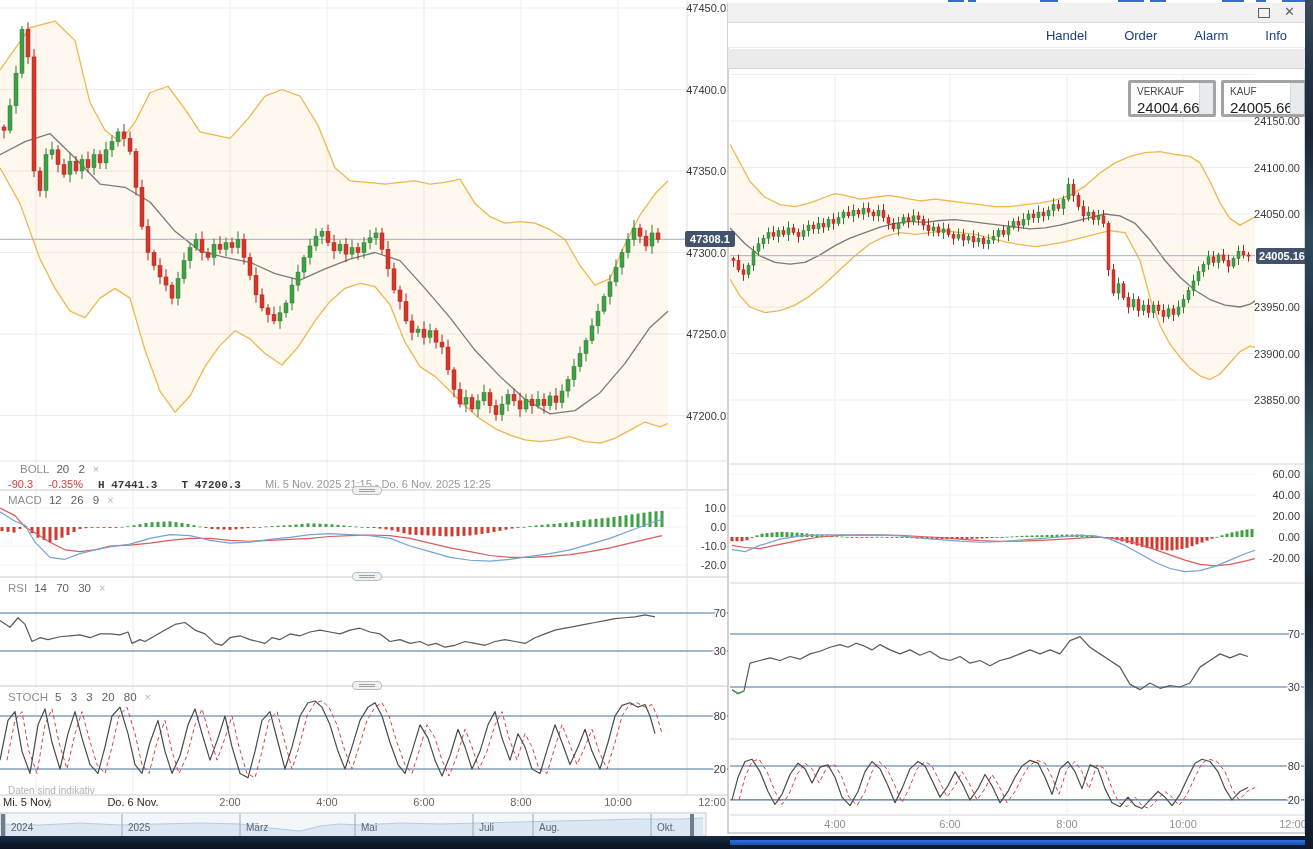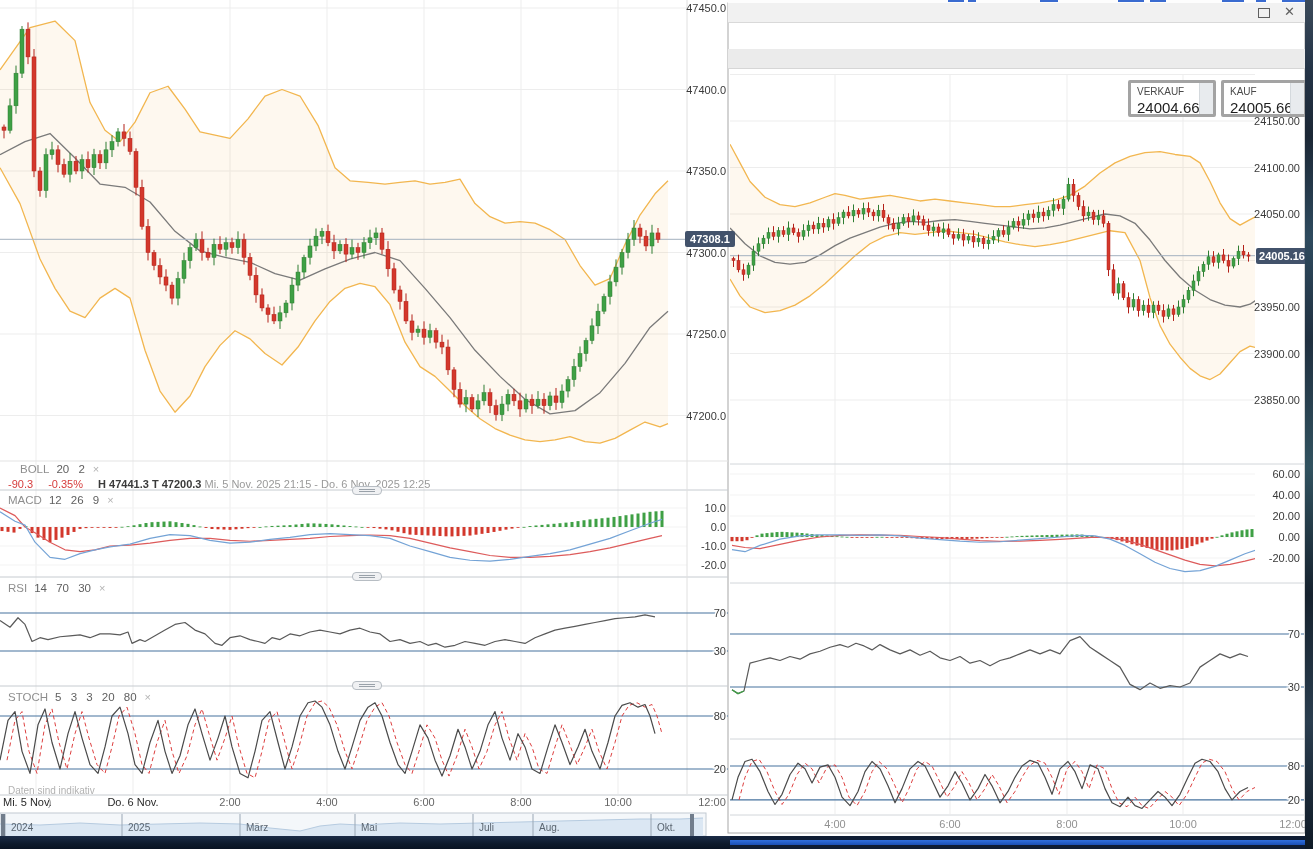--- a/index.html
+++ b/index.html
@@ -944,6 +944,12 @@
       <div class="tb-close">✕</div>
     </div>
   </div>
+  <div class="abs menubar">
+    <span>Handel</span>
+    <span>Order</span>
+    <span>Alarm</span>
+    <span>Info</span>
+  </div>
   <div class="abs graystrip"></div>
 
   <div class="quote-btn" style="left:1128px;width:88px">

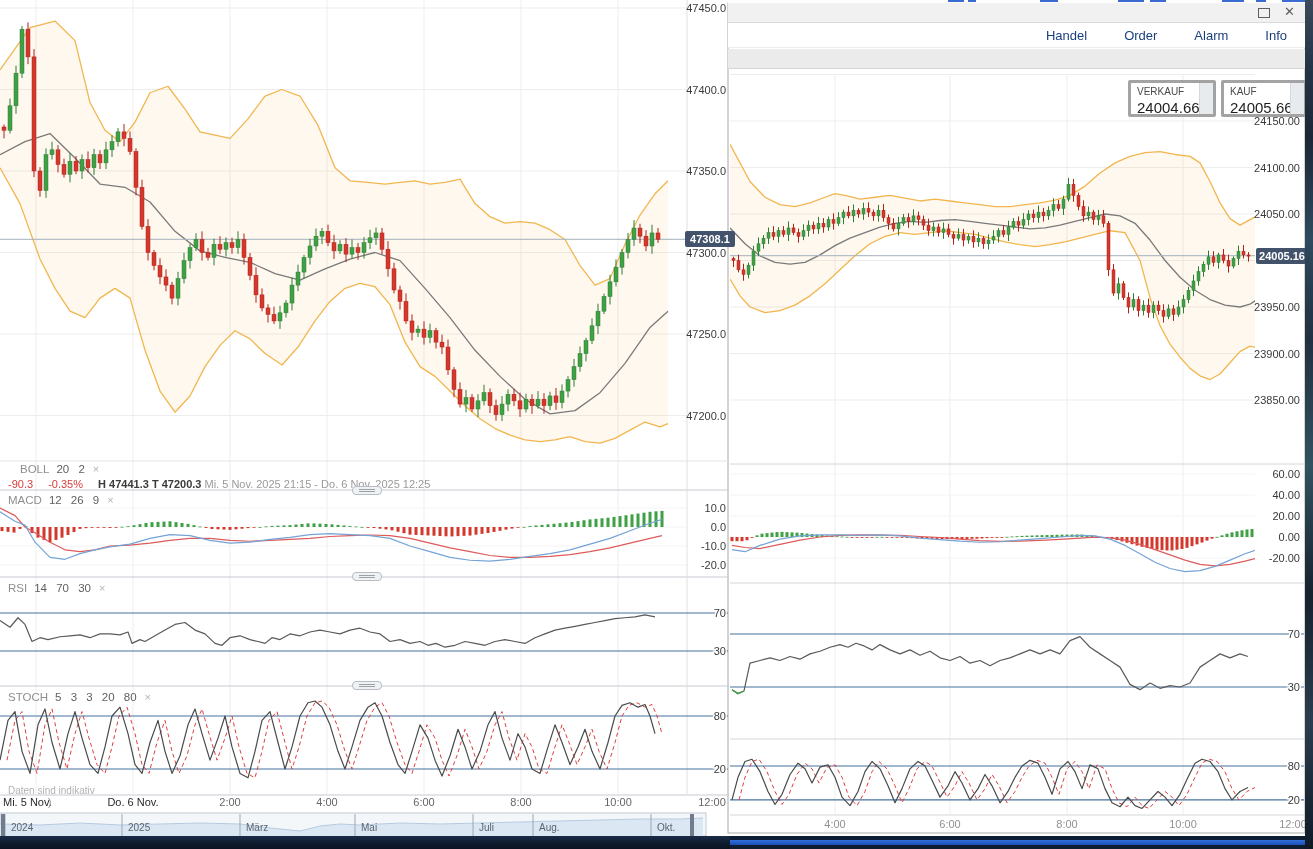--- a/index.html
+++ b/index.html
@@ -37,7 +37,7 @@
   .legend .close-x{color:#b3b3b3;margin-left:8px;font-size:11px;}
   .stats{font-size:11px;white-space:nowrap;color:#9a9a9a;}
   .stats .neg{color:#d63c3c;margin-right:12px;}
-  .stats .hl{color:#3a3a3a;font-weight:bold;margin-right:0;}
+  .stats .hl{color:#3a3a3a;font-weight:bold;margin-right:21px;font-family:Liberation Mono, monospace;}
 
   .grip{position:absolute;width:30px;height:9px;background:#f0f1f3;border:1px solid #b7bdc3;border-radius:4px;
         box-sizing:border-box;display:flex;flex-direction:column;justify-content:center;align-items:center;gap:1px;}

